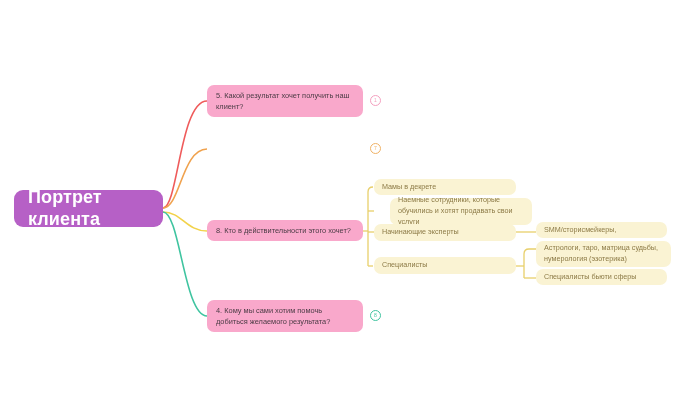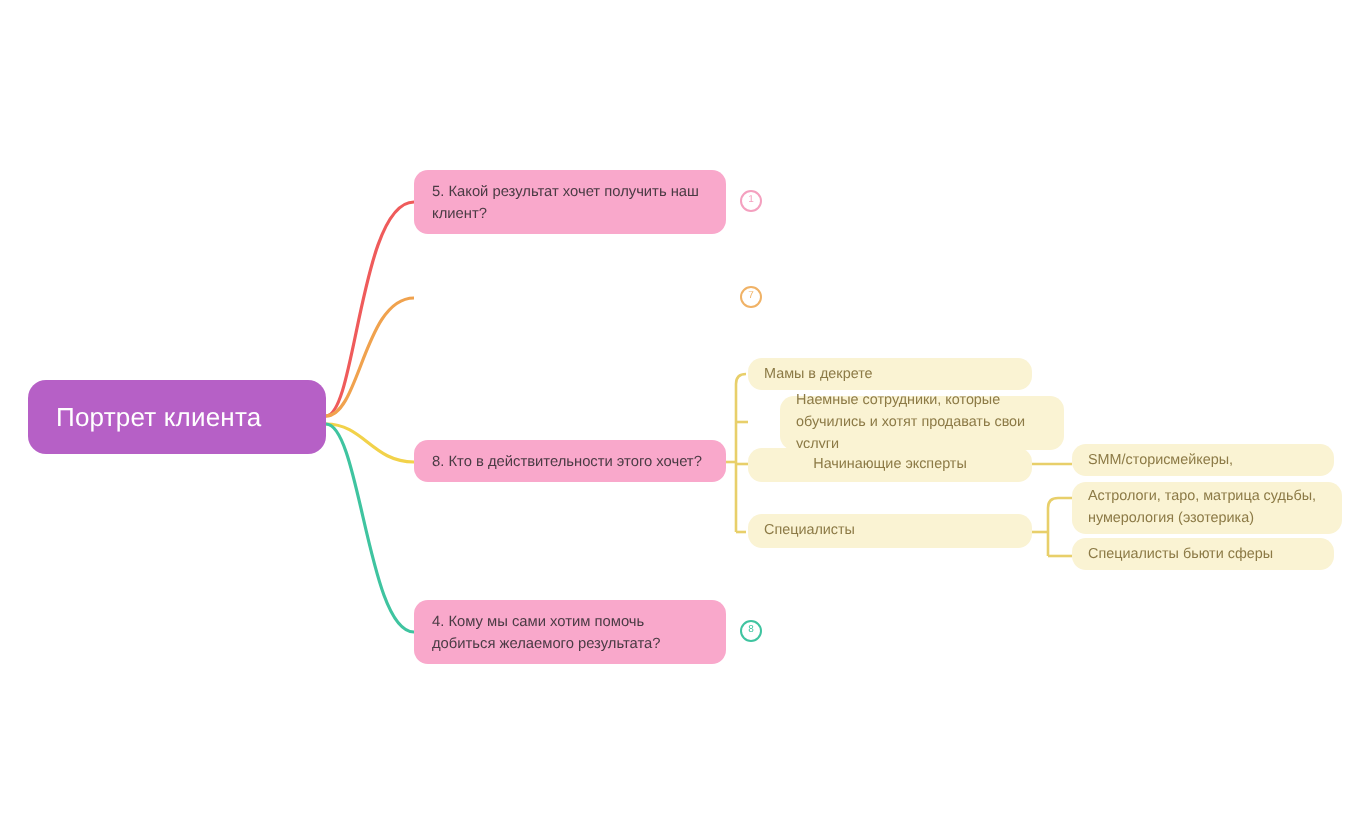--- a/index.html
+++ b/index.html
@@ -52,8 +52,8 @@
   }
   .root .txt {
     color: #ffffff;
-    font-size: 13px;
-    font-weight: normal;
+    font-size: 18px;
+    font-weight: bold;
     letter-spacing: 0.1px;
     line-height: 1.2;
   }

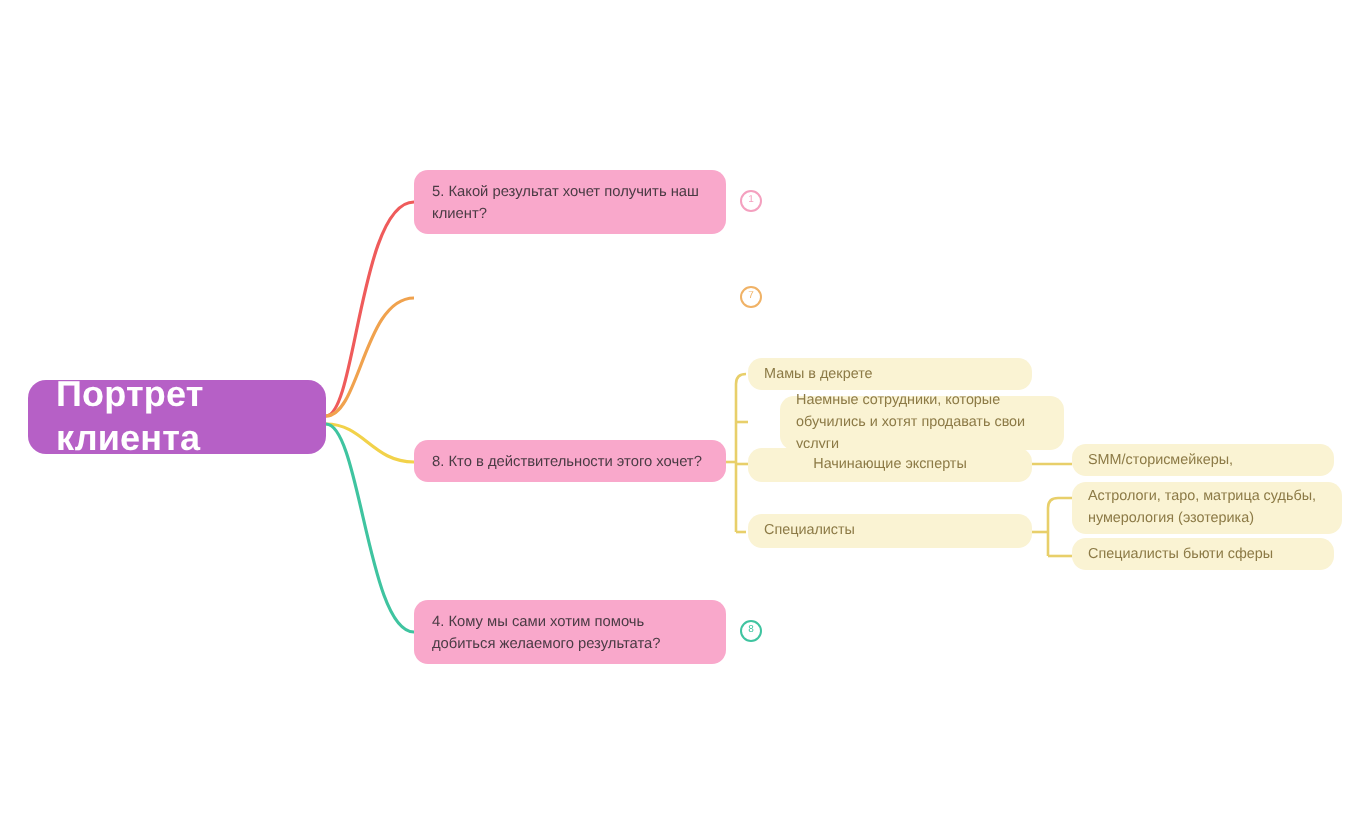--- a/index.html
+++ b/index.html
@@ -85,7 +85,7 @@
   }
   #s1 { left: 374px; top: 179px; width: 142px; height: 16px; }
   #s2 { left: 390px; top: 198px; width: 142px; height: 27px; }
-  #s3 { left: 374px; top: 224px; width: 142px; height: 17px; text-align: center; }
+  #s3 { left: 374px; top: 224px; width: 142px; height: 17px; }
   #s3 { top: 224px; }
   #s4 { left: 374px; top: 257px; width: 142px; height: 17px; }
 

